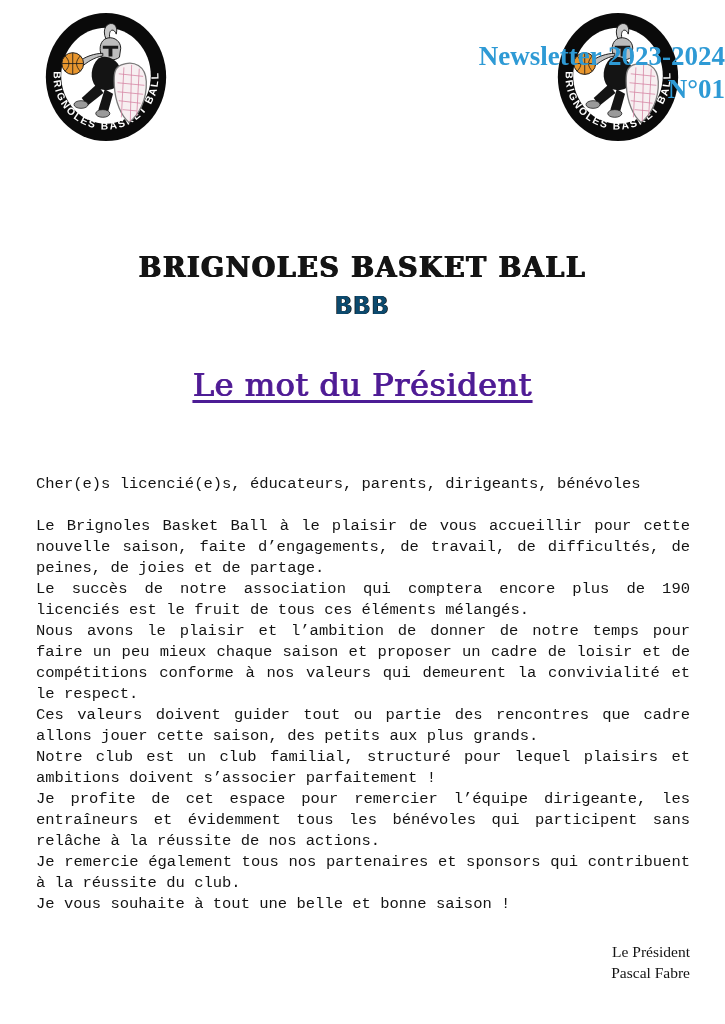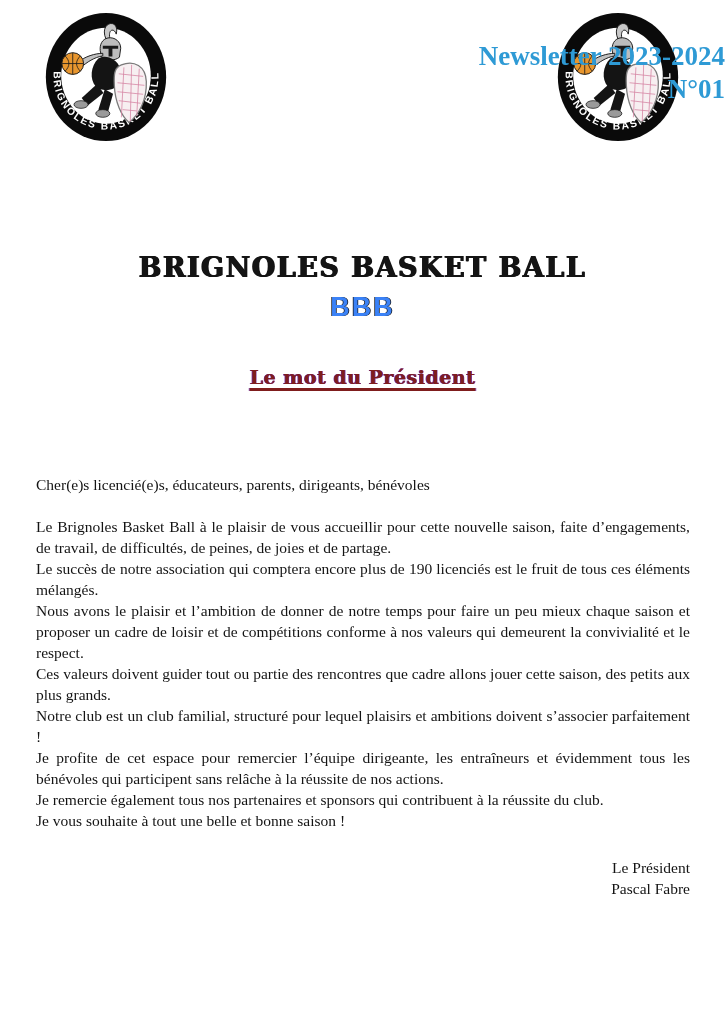--- a/index.html
+++ b/index.html
@@ -61,11 +61,11 @@
     left: 0;
     width: 100%;
     text-align: center;
-    font-family: Liberation Sans, sans-serif;
+    font-family: Liberation Mono, monospace;
     font-weight: bold;
     font-size: 27px;
     letter-spacing: 2px;
-    color: #3b82f6;
+    color: #0c4a6e;
     text-shadow: 0.7px 0 0 #141414, -0.7px 0 0 #141414;
   }
 

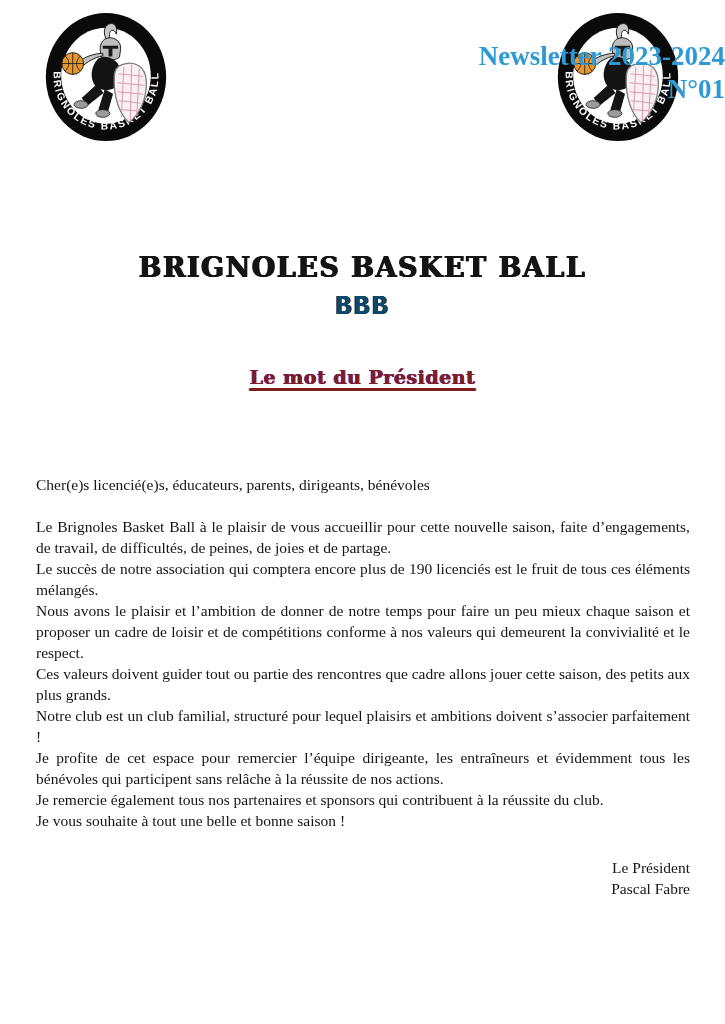--- a/index.html
+++ b/index.html
@@ -79,10 +79,10 @@
   }
   .section-title span {
     font-family: "DejaVu Serif", serif;
-    font-weight: bold;
-    font-size: 19px;
+    font-weight: normal;
+    font-size: 32px;
     letter-spacing: 0.5px;
-    color: #7f1d1d;
+    color: #4c1d95;
     text-shadow: 0.6px 0 0 #7030a0, -0.6px 0 0 #7030a0;
     text-decoration: underline;
     text-decoration-thickness: 2.5px;

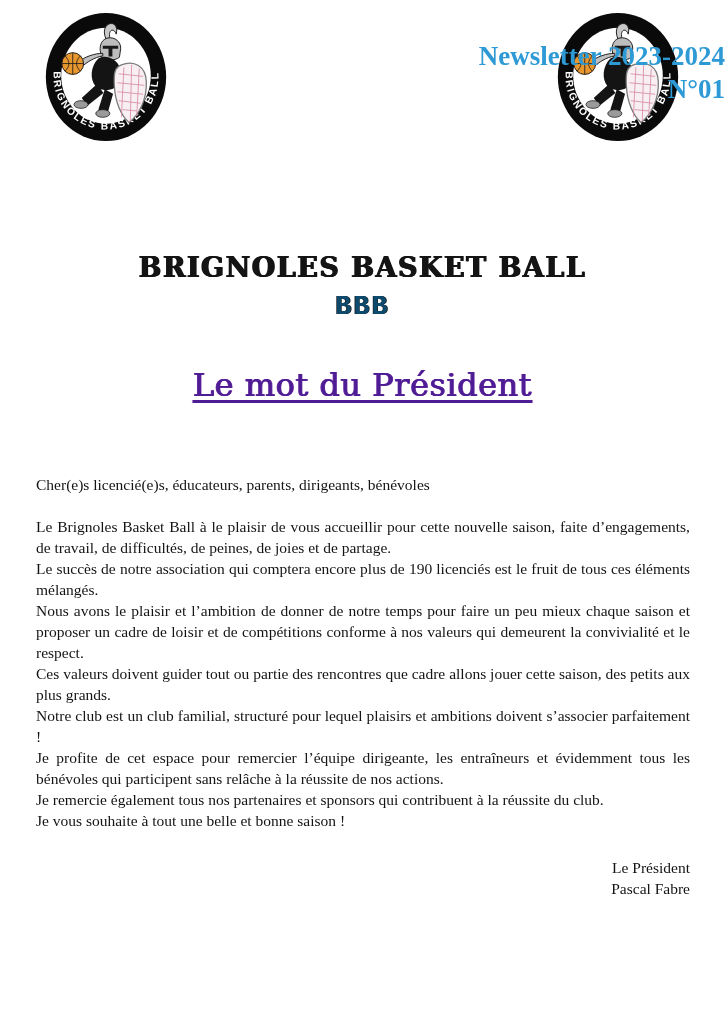--- a/index.html
+++ b/index.html
@@ -104,6 +104,7 @@
     margin: 0;
     text-align: justify;
     hyphens: none;
+    font-family: Liberation Mono, monospace;
   }
   .body-block p.greeting {
     margin-bottom: 21px;

